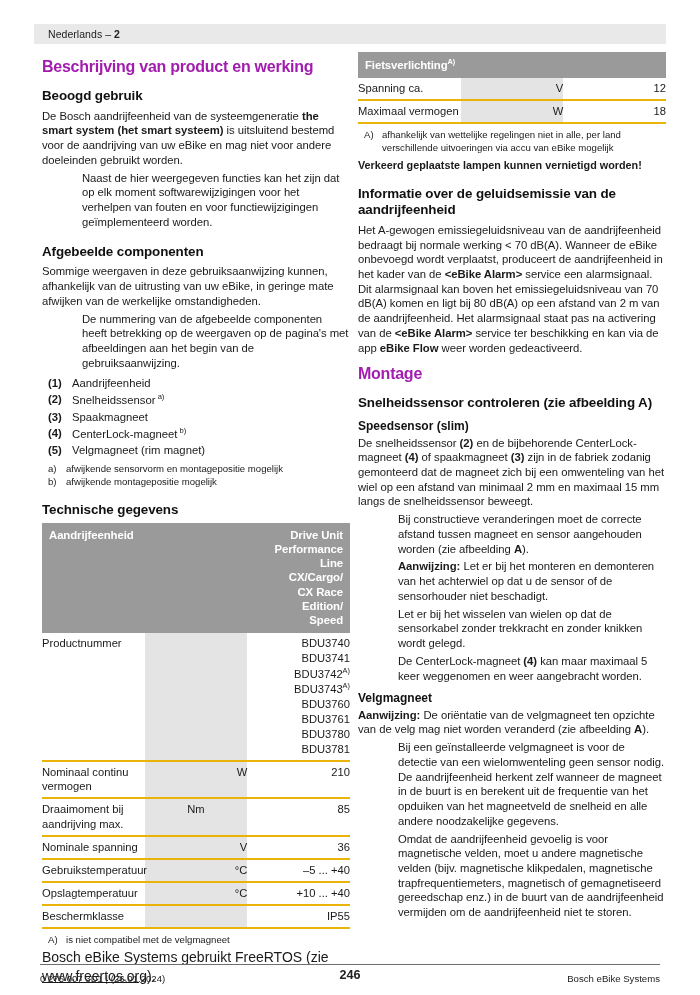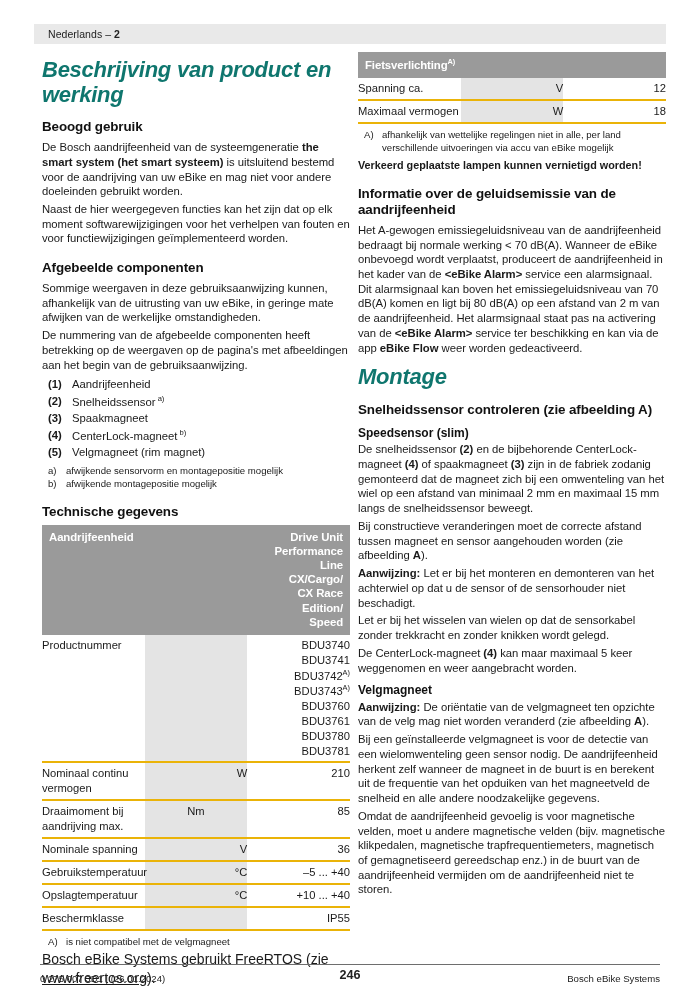--- a/index.html
+++ b/index.html
@@ -52,13 +52,12 @@
   .col-right { left: 358px; }
 
   h1.chapter {
-    font-size: 22px;
+    font-size: 16px;
     font-weight: bold;
     letter-spacing: -0.25px;
     margin: 6px 0 12px 0;
     line-height: 1.12;
-    color: #0f766e;
-    font-style: italic;
+    color: #a21caf;
   }
   h1.chapter.tight { margin-top: 10px; }
 

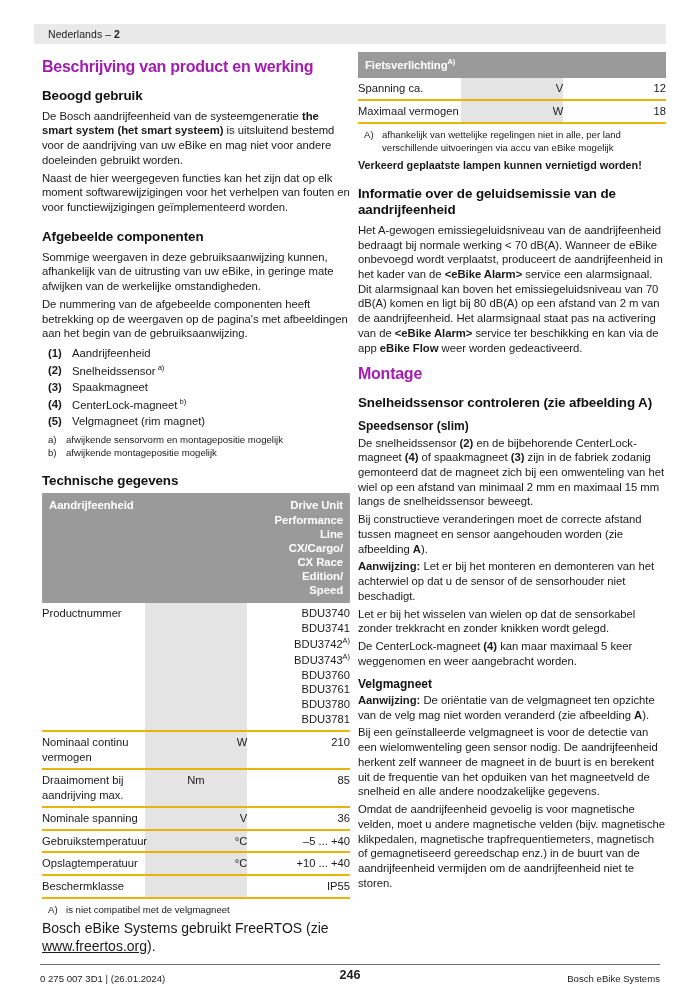--- a/index.html
+++ b/index.html
@@ -87,7 +87,7 @@
     color: #1a1a1a;
     letter-spacing: -0.04px;
   }
-  p.body + p.body { margin-top: 3px; }
+  p.body + p.body { margin-top: 3px; margin-left: 40px; }
   p.body b { font-weight: bold; }
 
   

